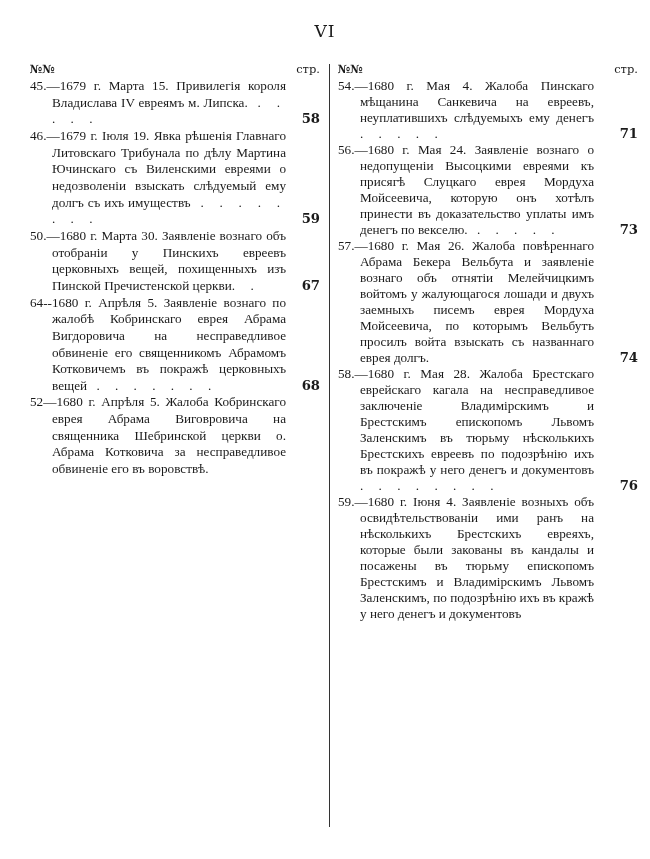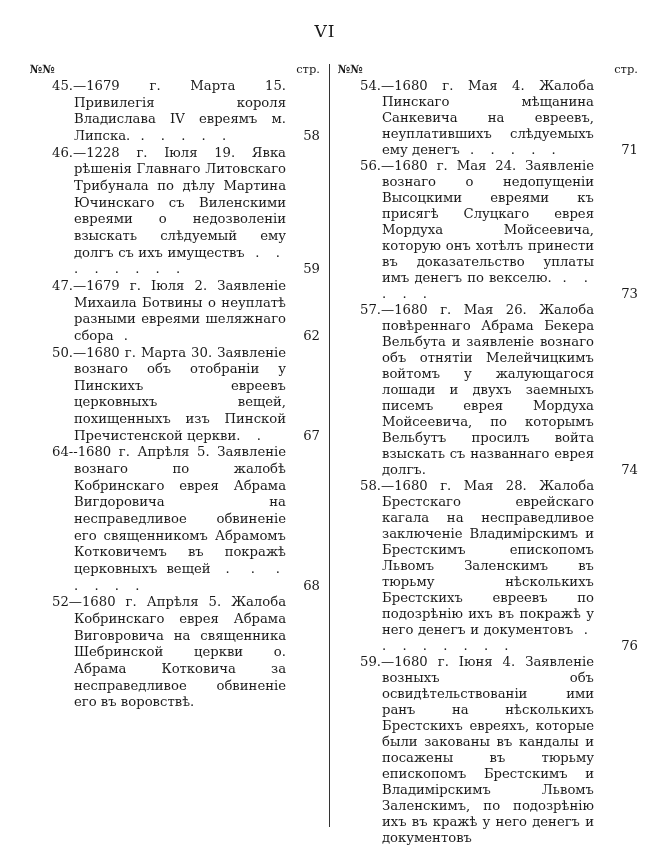--- a/index.html
+++ b/index.html
@@ -18,8 +18,8 @@
   .entry { position: relative; font-size: 13.2px; }
   .col-left .entry { line-height: 16.66px; }
   .col-right .entry { line-height: 16.0px; }
-  .entry .text { display: block; padding-left: 22px; text-indent: -22px; margin-left: 22px;
-                 padding-right: 34px; text-align: justify; text-align-last: left; }
+  .entry .text { display: block; padding-left: 22px; text-indent: -22px; 
+                 padding-right: 34px; text-align: justify; text-align-last: left; font-family: Liberation Serif, serif; }
   .entry .page { position: absolute; right: 0; bottom: 0; }
   .col-right .entry .page { right: -10px; text-align: right; }
   .dots { letter-spacing: 6px; }

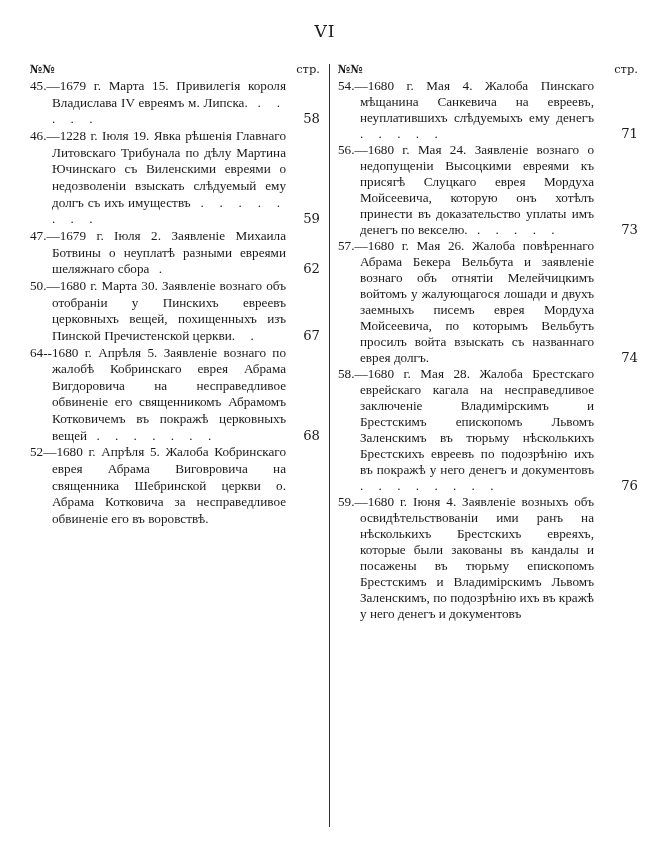--- a/index.html
+++ b/index.html
@@ -20,7 +20,7 @@
   .col-right .entry { line-height: 16.0px; }
   .entry .text { display: block; padding-left: 22px; text-indent: -22px; 
                  padding-right: 34px; text-align: justify; text-align-last: left; font-family: Liberation Serif, serif; }
-  .entry .page { position: absolute; right: 0; bottom: 0; }
+  .entry .page { position: absolute; right: 0; bottom: 0; font-weight: bold; }
   .col-right .entry .page { right: -10px; text-align: right; }
   .dots { letter-spacing: 6px; }
 </style>

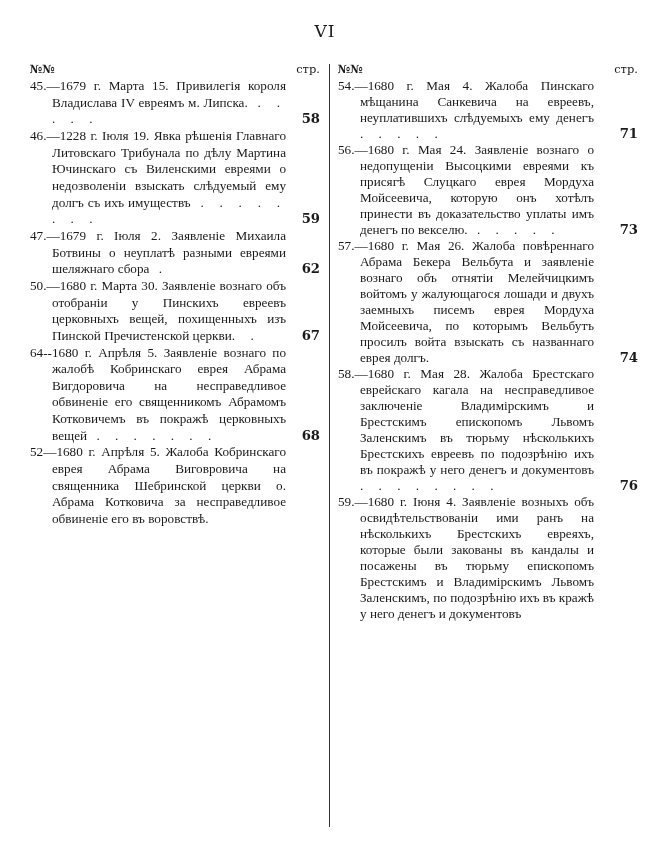--- a/index.html
+++ b/index.html
@@ -42,7 +42,7 @@
         <span class="page">58</span>
       </div>
       <div class="entry">
-        <span class="text"><span>46.</span><span>—1228 г. Іюля 19. Явка рѣшенія Главнаго Литовскаго Трибунала по дѣлу Мартина Ючинскаго съ Виленскими евреями о недозволеніи взыскать слѣдуемый ему долгъ съ ихъ имуществъ</span><span class="dots"> . . . . . . . .</span></span>
+        <span class="text"><span>46.</span><span>—1679 г. Іюля 19. Явка рѣшенія Главнаго Литовскаго Трибунала по дѣлу Мартина Ючинскаго съ Виленскими евреями о недозволеніи взыскать слѣдуемый ему долгъ съ ихъ имуществъ</span><span class="dots"> . . . . . . . .</span></span>
         <span class="page">59</span>
       </div>
       <div class="entry">

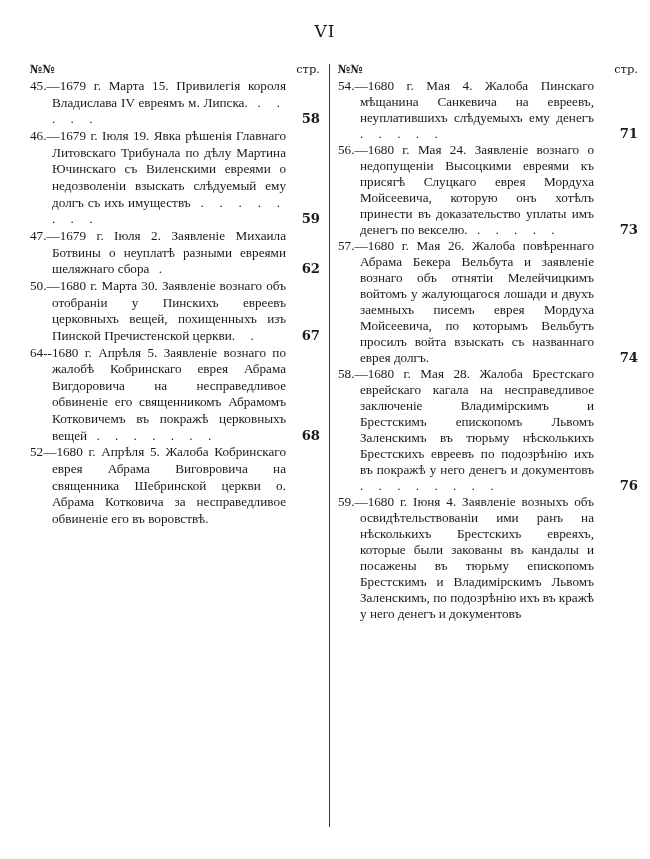--- a/index.html
+++ b/index.html
@@ -46,10 +46,6 @@
         <span class="page">59</span>
       </div>
       <div class="entry">
-        <span class="text"><span>47.</span><span>—1679 г. Іюля 2. Заявленіе Михаила Ботвины о неуплатѣ разными евреями шеляжнаго сбора</span><span class="dots"> .</span></span>
-        <span class="page">62</span>
-      </div>
-      <div class="entry">
         <span class="text"><span>50.</span><span>—1680 г. Марта 30. Заявленіе вознаго объ отобраніи у Пинскихъ евреевъ церковныхъ вещей, похищенныхъ изъ Пинской Пречистенской церкви</span><span class="dots">. .</span></span>
         <span class="page">67</span>
       </div>

